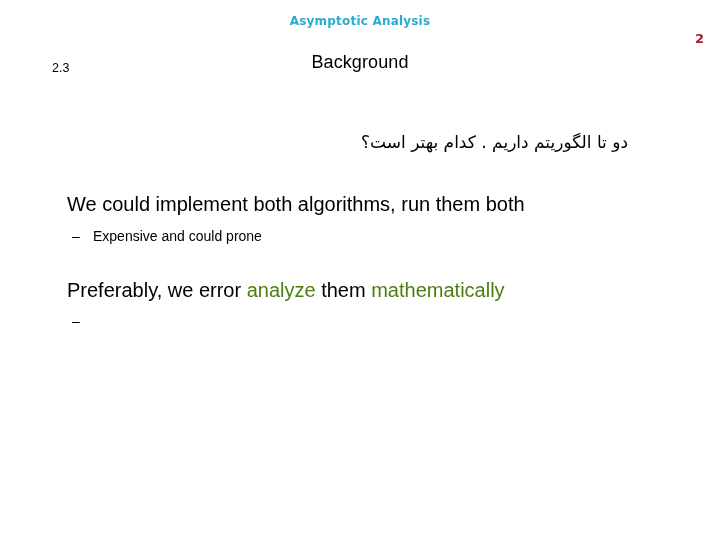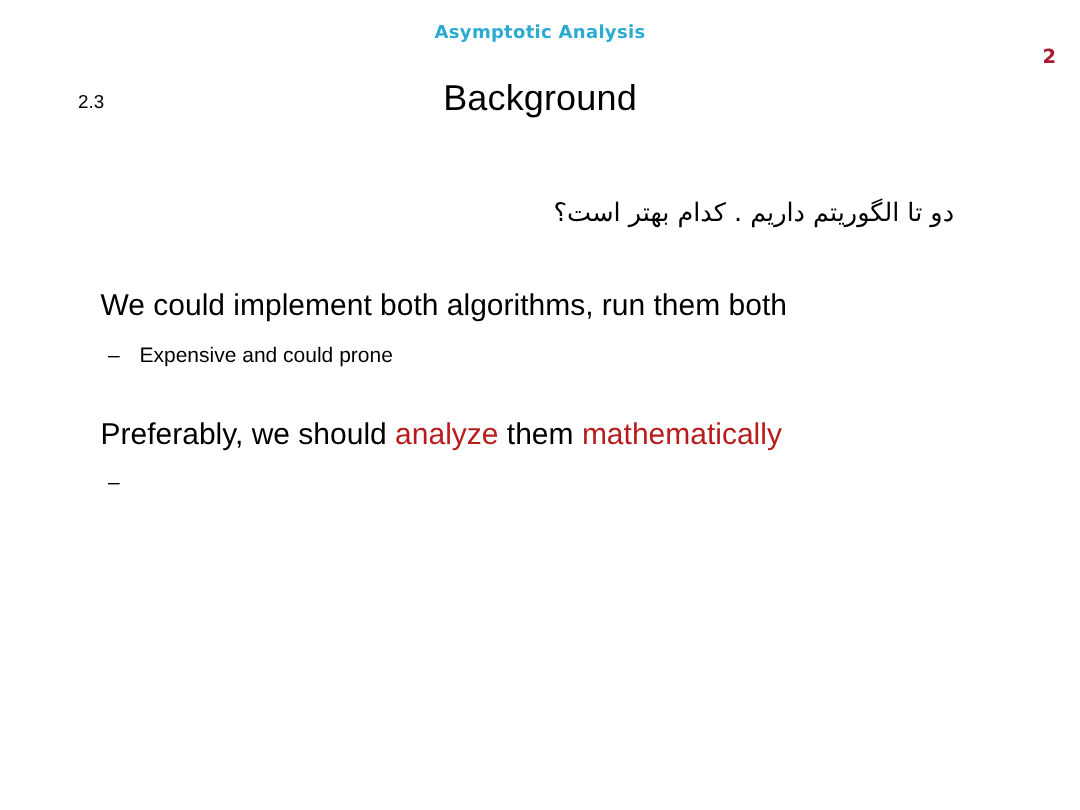--- a/index.html
+++ b/index.html
@@ -68,7 +68,7 @@
     width: 720px;
     text-align: center;
     font-family: "Liberation Sans", sans-serif;
-    font-size: 24px;
+    font-size: 18px;
     font-weight: normal;
     color: #000000;
     letter-spacing: 0.1px;

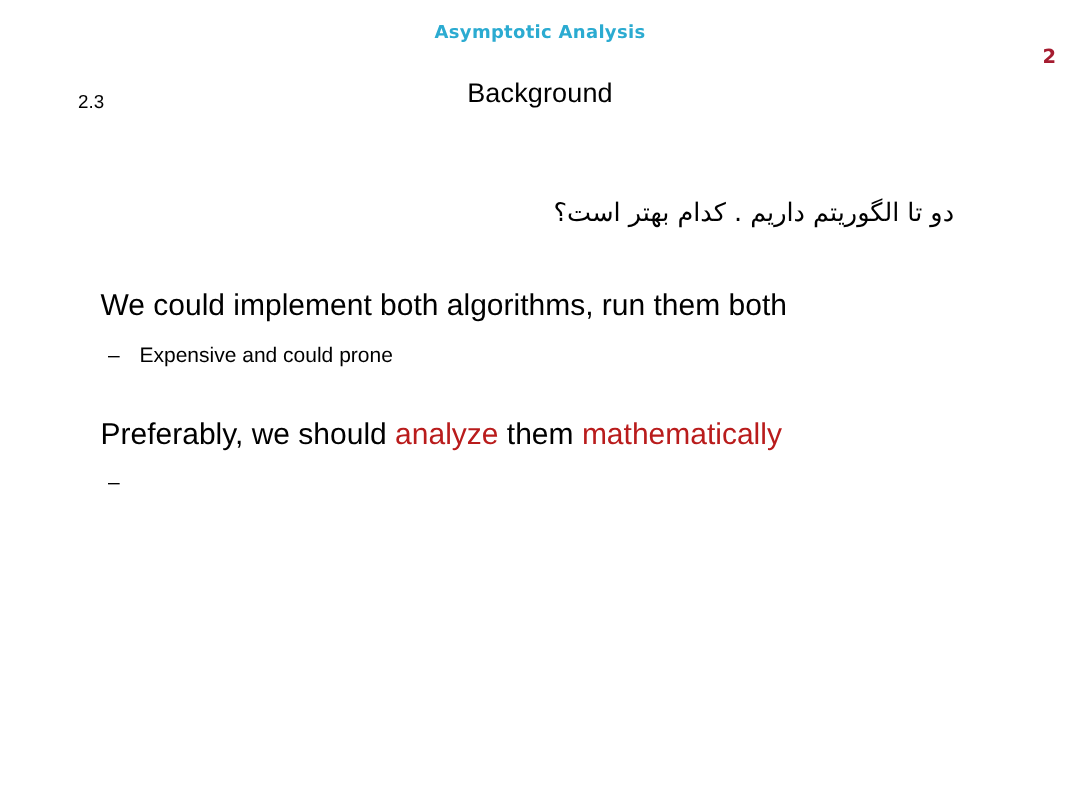--- a/index.html
+++ b/index.html
@@ -79,7 +79,7 @@
   .rtl-line {
     position: absolute;
     left: 40px;
-    right: 84px;
+    right: 92px;
     top: 130px;
     direction: rtl;
     unicode-bidi: bidi-override;

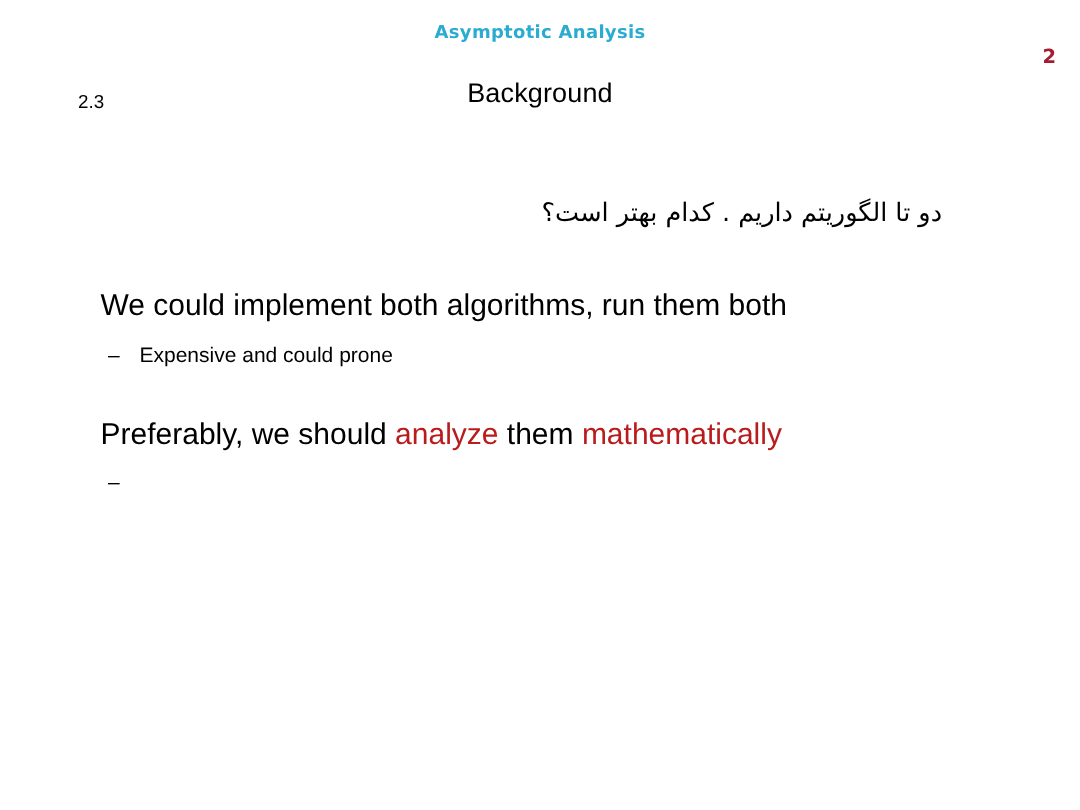--- a/index.html
+++ b/index.html
@@ -166,7 +166,7 @@
     <div class="spacer"></div>
 
     <div class="bullet-l1">
-      <span>Preferably, we should </span><span class="hl">analyze</span><span> them </span><span class="hl">mathematically</span>
+      <span>Preferably, we error </span><span class="hl">analyze</span><span> them </span><span class="hl">mathematically</span>
     </div>
 
     <div class="bullet-l2 italic">

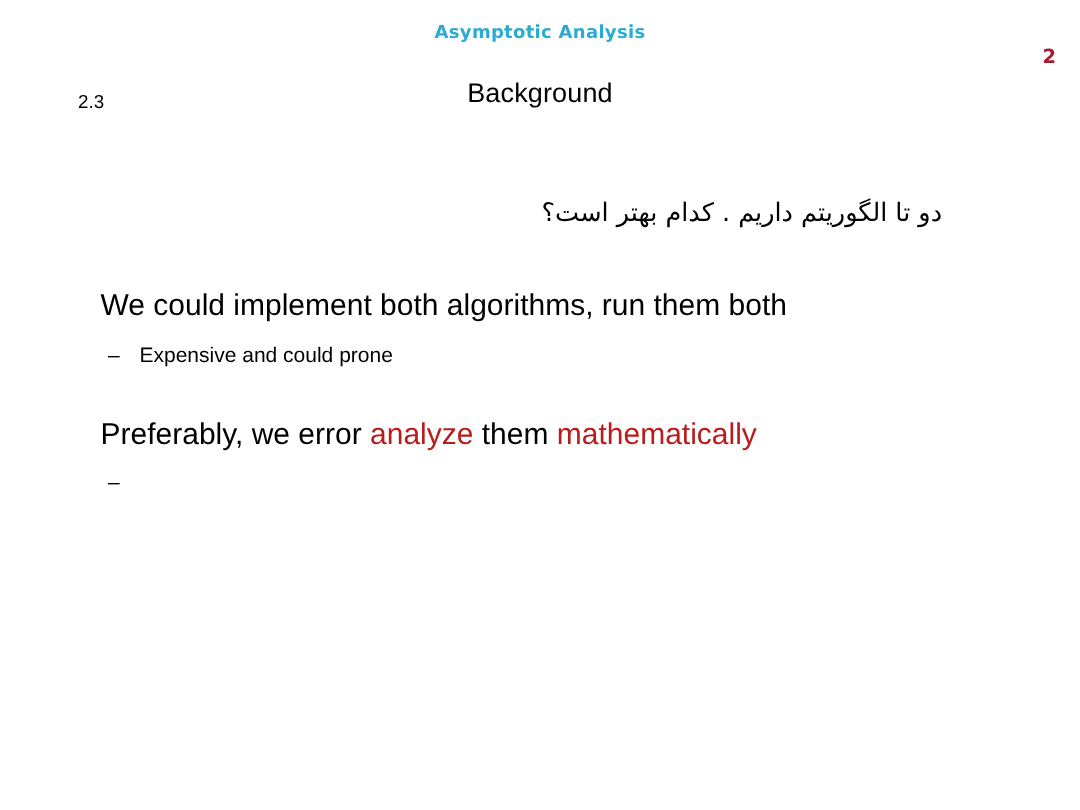--- a/index.html
+++ b/index.html
@@ -136,7 +136,7 @@
   }
 
   .hl {
-    color: #b91c1c;
+    color: #4d7c0f;
   }
 </style>
 </head>

